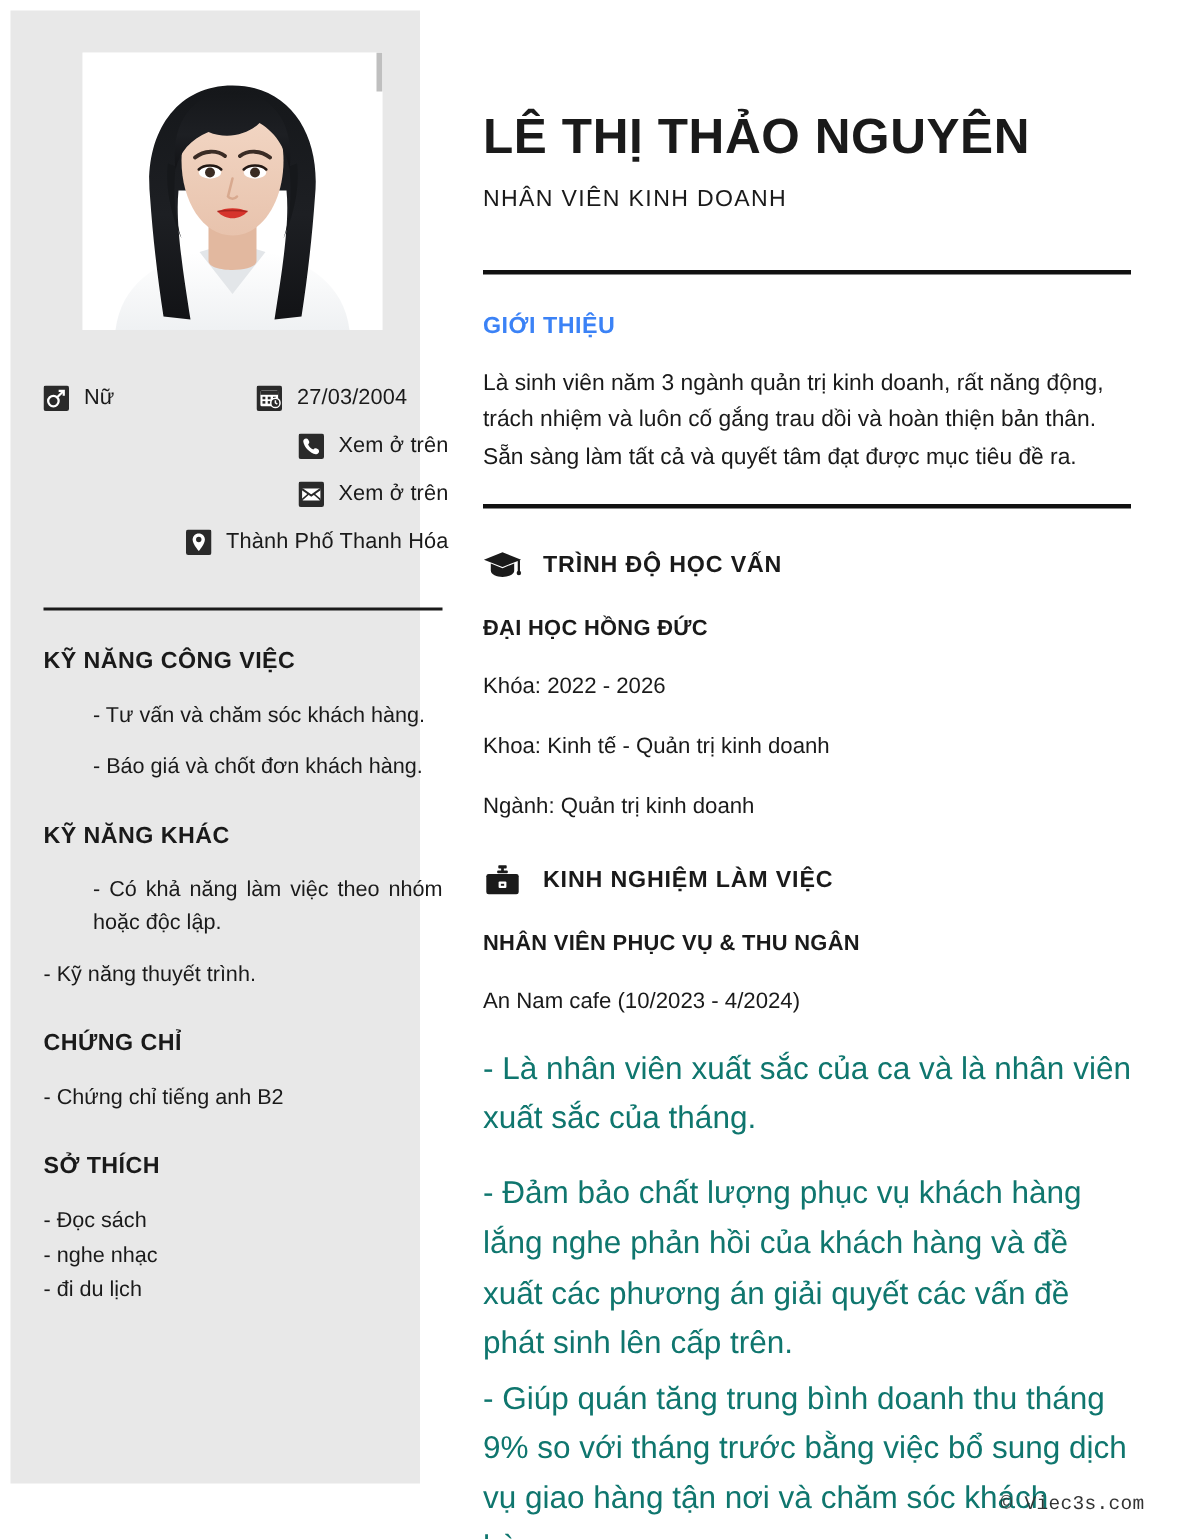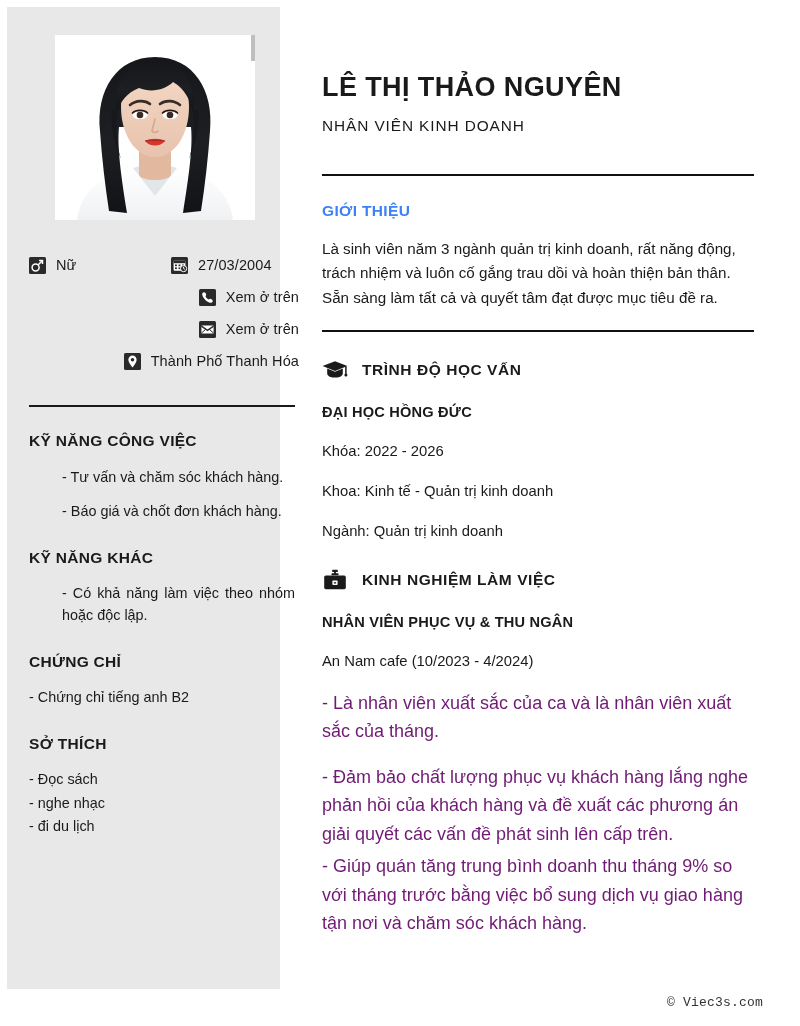--- a/index.html
+++ b/index.html
@@ -142,7 +142,7 @@
   }
 
   .name-title {
-    font-size: 27px;
+    font-size: 33px;
     font-weight: bold;
     letter-spacing: 0.4px;
     color: #1a1a1a;

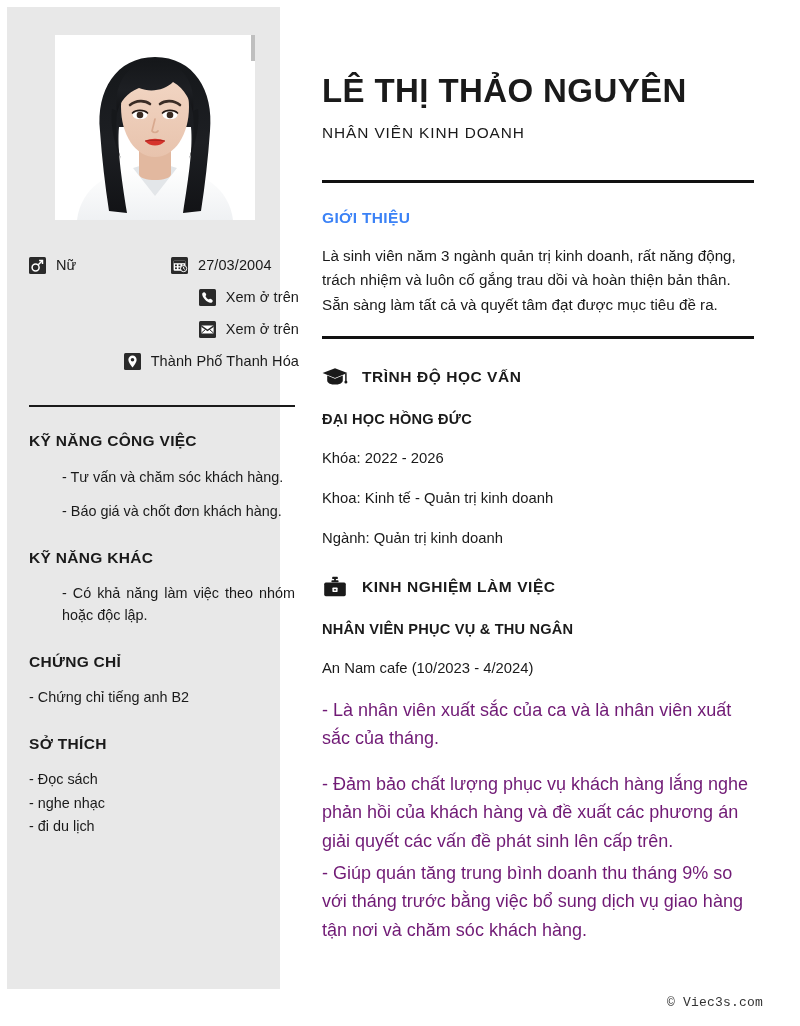--- a/index.html
+++ b/index.html
@@ -379,6 +379,7 @@
       <div class="sb-block">
         <h3 class="sb-head">KỸ NĂNG KHÁC</h3>
         <p class="sb-item justify">- Có khả năng làm việc theo nhóm hoặc độc lập.</p>
+        <p class="sb-item tight">- Kỹ năng thuyết trình.</p>
       </div>
 
       <div class="sb-block">

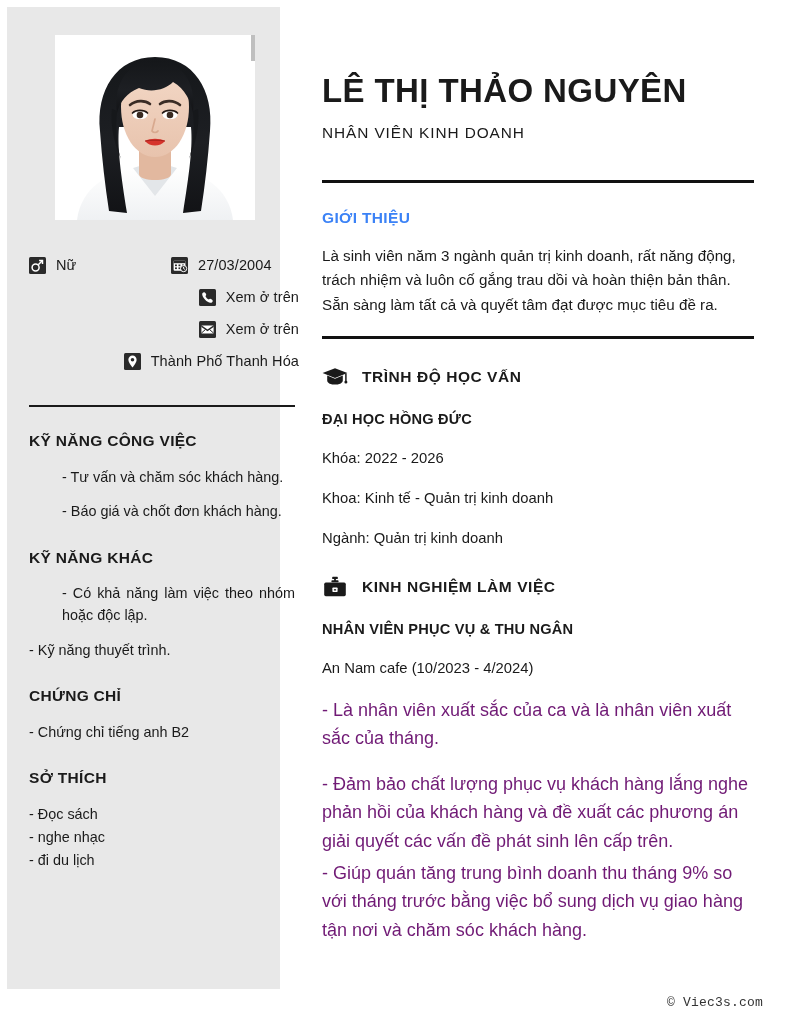--- a/index.html
+++ b/index.html
@@ -220,9 +220,9 @@
     margin: 18px 0 0 0;
   }
   .entry-para {
-    font-size: 18px;
+    font-size: 21px;
     line-height: 1.58;
-    color: #701a75;
+    color: #0f766e;
     margin: 17px 0 0 0;
   }
   .entry-para.adjacent { margin-top: 4px; }

